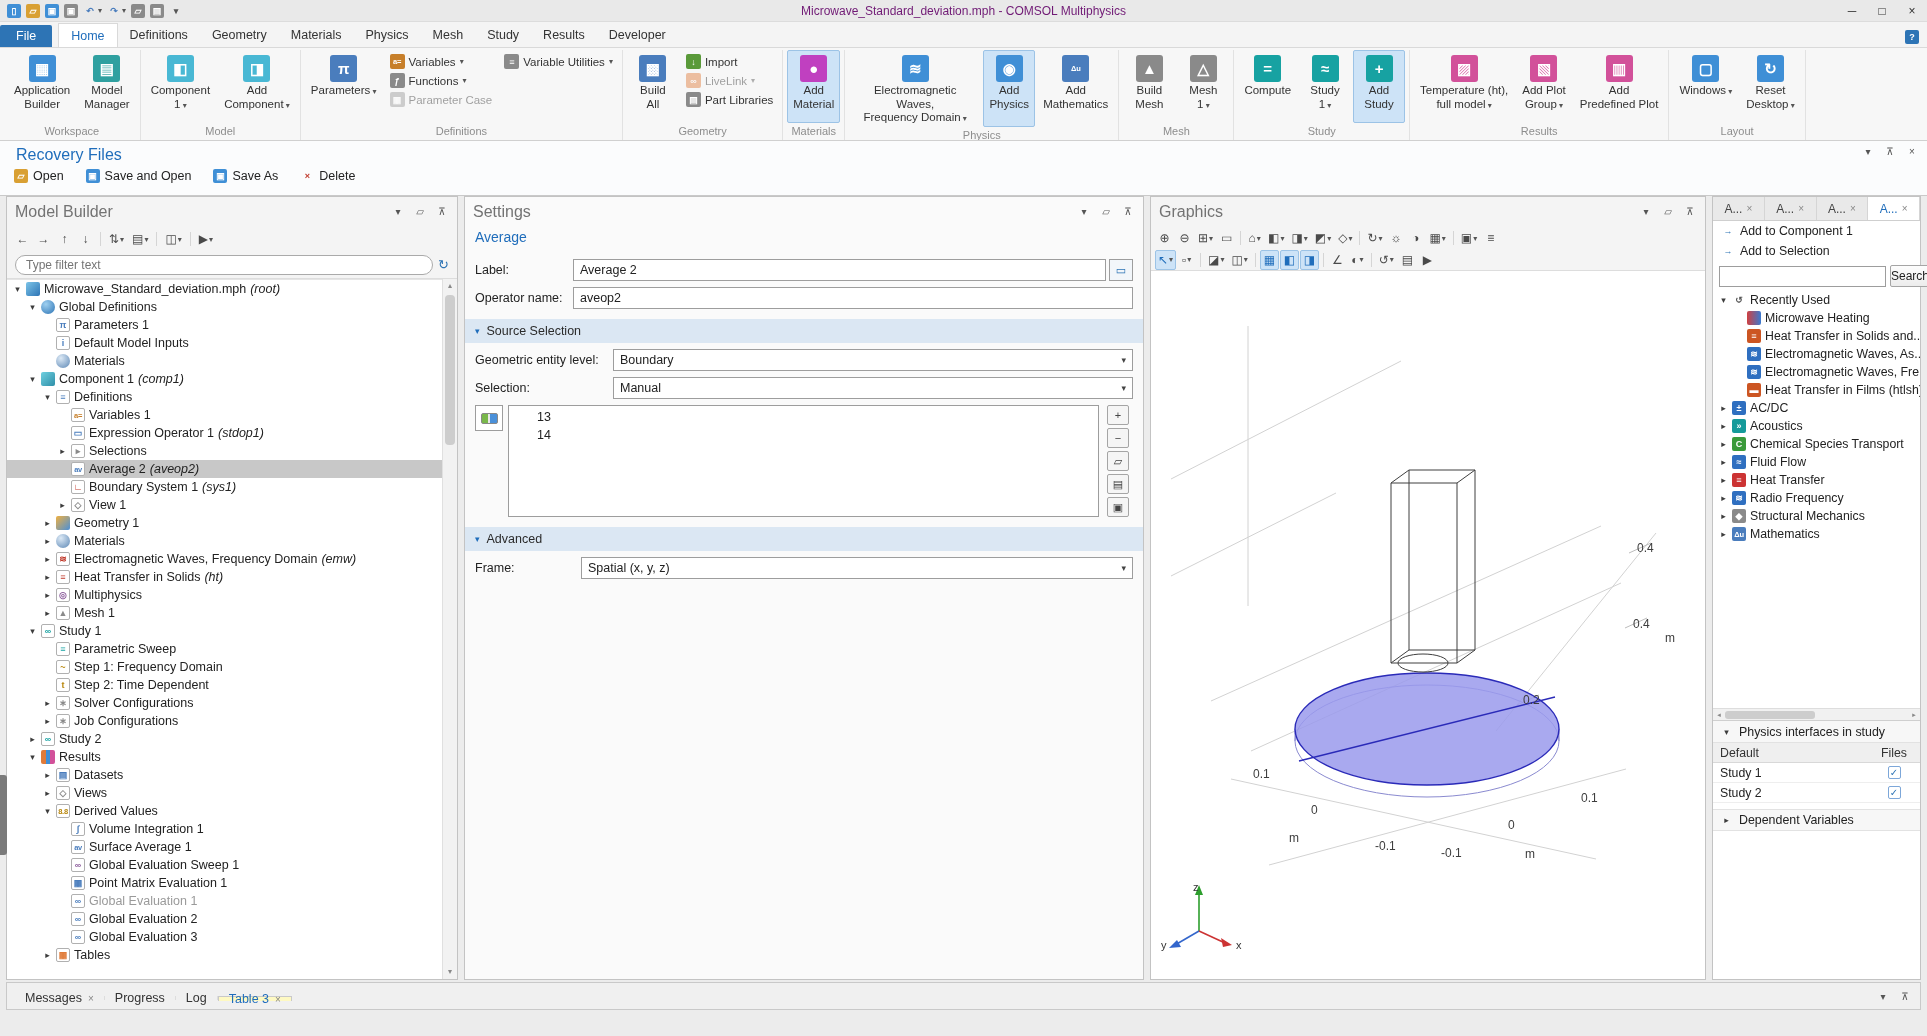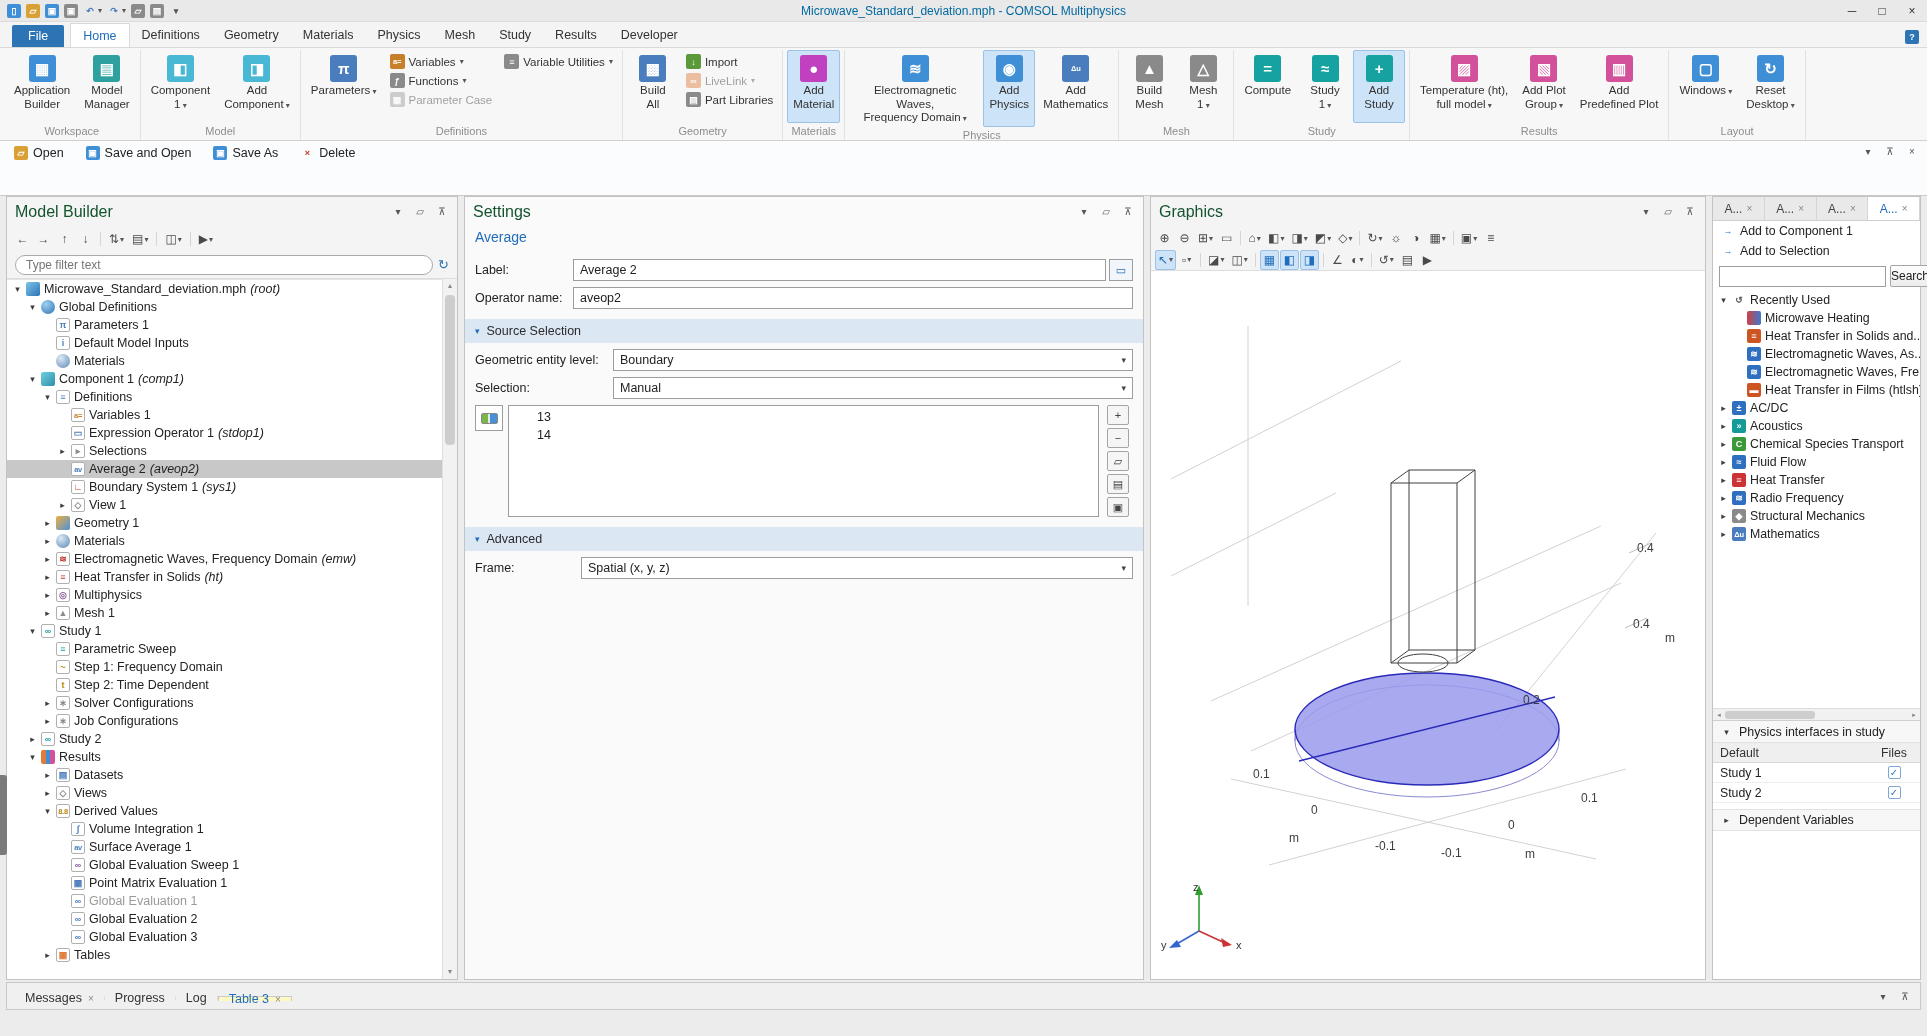--- a/index.html
+++ b/index.html
@@ -14,7 +14,7 @@
     background: #e9e9e9; border-bottom: 1px solid #dcdcdc; display: flex; align-items: center; }
   .qat { display: flex; align-items: center; gap: 3px; padding-left: 6px; }
   .qbtn { display: inline-flex; align-items: center; gap: 1px; height: 18px; padding: 0 1px; }
-  .title-text { position: absolute; left: 50%; transform: translateX(-50%); font-size: 12px; color: #0369a1; white-space: nowrap; }
+  .title-text { position: absolute; left: 50%; transform: translateX(-50%); font-size: 12px; color: #701a75; white-space: nowrap; }
   .win-controls { margin-left: auto; display: flex; }
   .win-btn { width: 30px; height: 22px; display: flex; align-items: center; justify-content: center; font-size: 12px; color: #333; }
   

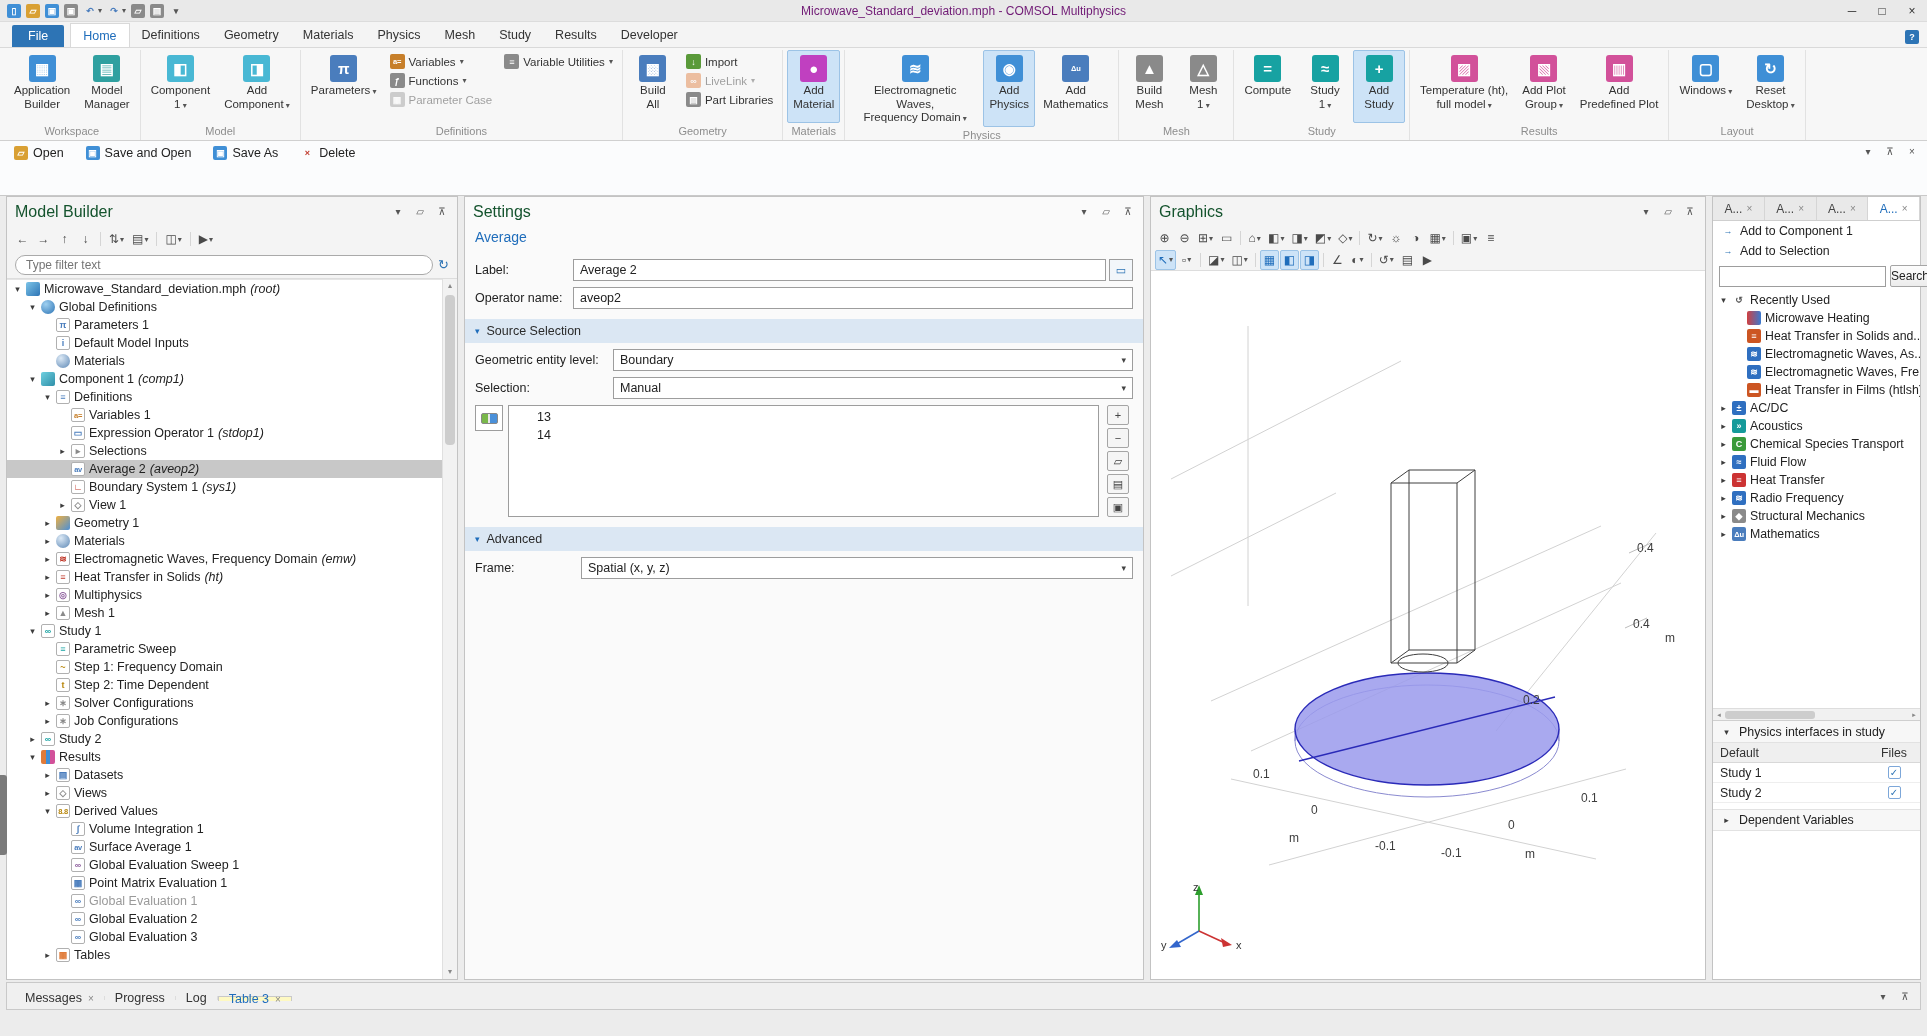--- a/index.html
+++ b/index.html
@@ -19,7 +19,7 @@
   .win-btn { width: 30px; height: 22px; display: flex; align-items: center; justify-content: center; font-size: 12px; color: #333; }
   
   .menubar { position: absolute; top: 22px; left: 0; right: 0; height: 26px; background: #f4f4f4;
-    border-bottom: 1px solid #d9d9d9; display: flex; align-items: flex-end; padding-left: 12px; }
+    border-bottom: 1px solid #d9d9d9; display: flex; align-items: flex-end; padding-left: 0; }
   .file-btn { background: #2d74b5; color: #fff; font-size: 12.5px; padding: 4px 16px; border-radius: 2px 2px 0 0; margin-right: 6px; }
   .menu-tab { padding: 5px 12px 4px; font-size: 12.5px; color: #333; }
   .menu-tab.active { background: #fff; color: #1f6dbb; border: 1px solid #d9d9d9; border-bottom: none; }

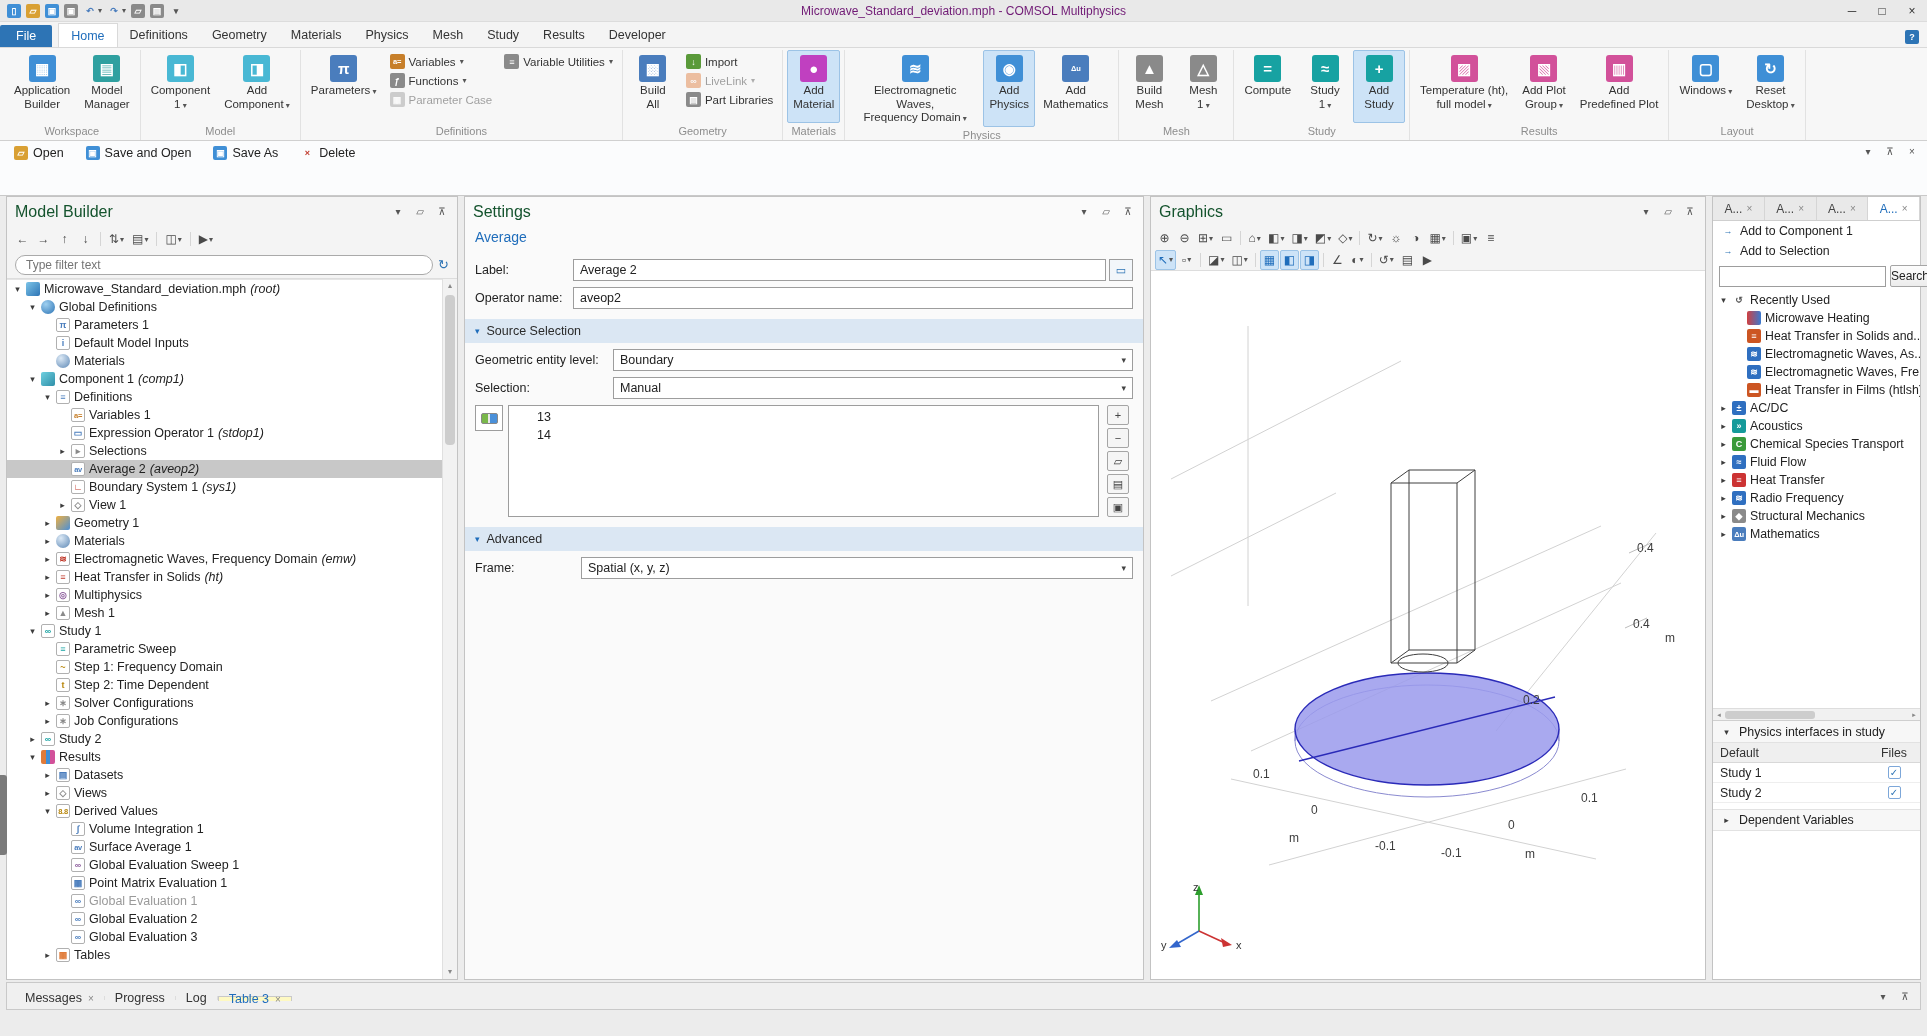--- a/index.html
+++ b/index.html
@@ -408,6 +408,7 @@
     </div>
 
   <div class="recovery">
+    <div class="recovery-title">Recovery Files</div>
     <div class="rec-actions" id="rec-actions">
         <div class="rec-action">
           <span class="ic ic14 " style="background: rgb(217, 160, 51); color: rgb(255, 255, 255);">▱</span>

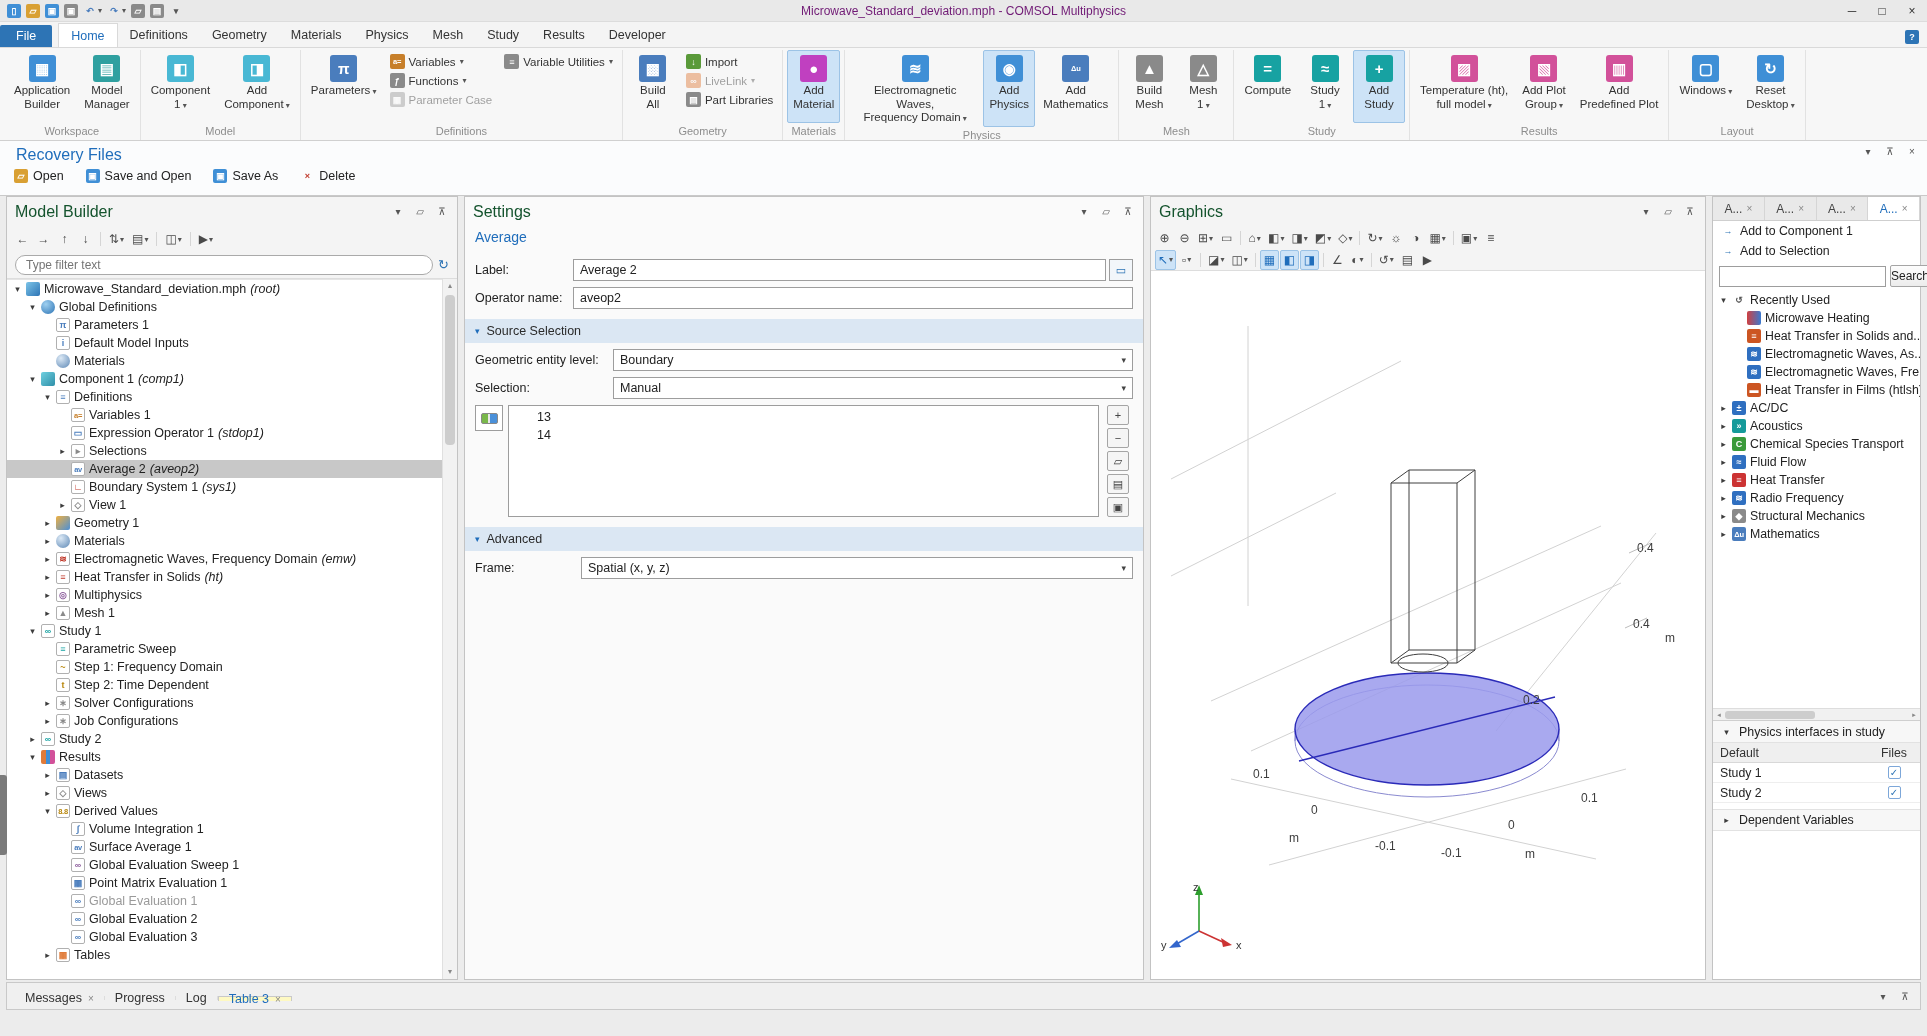--- a/index.html
+++ b/index.html
@@ -63,7 +63,7 @@
   .graphics-panel { left: 1150px; width: 556px; }
   .right-panel { left: 1712px; width: 209px; display: flex; flex-direction: column; }
   .panel-header { height: 30px; display: flex; align-items: center; padding: 0 8px; background: #f4f4f4; position: relative; }
-  .panel-title { color: #14532d; font-size: 16px; }
+  .panel-title { color: #737373; font-size: 16px; }
   .panel-header .hcorner { top: 9px; }
   
   .mb-toolbar { height: 24px; display: flex; align-items: center; gap: 2px; padding: 0 6px; background: #f4f4f4; }

